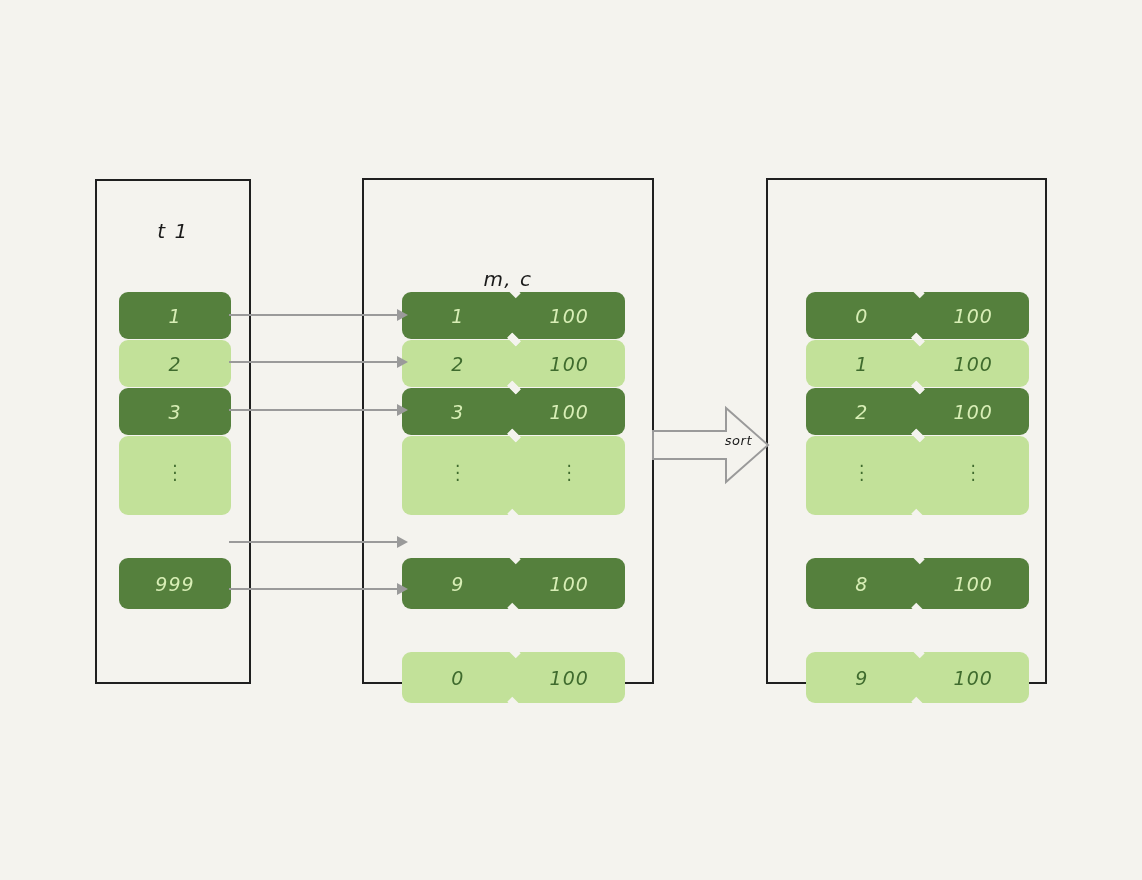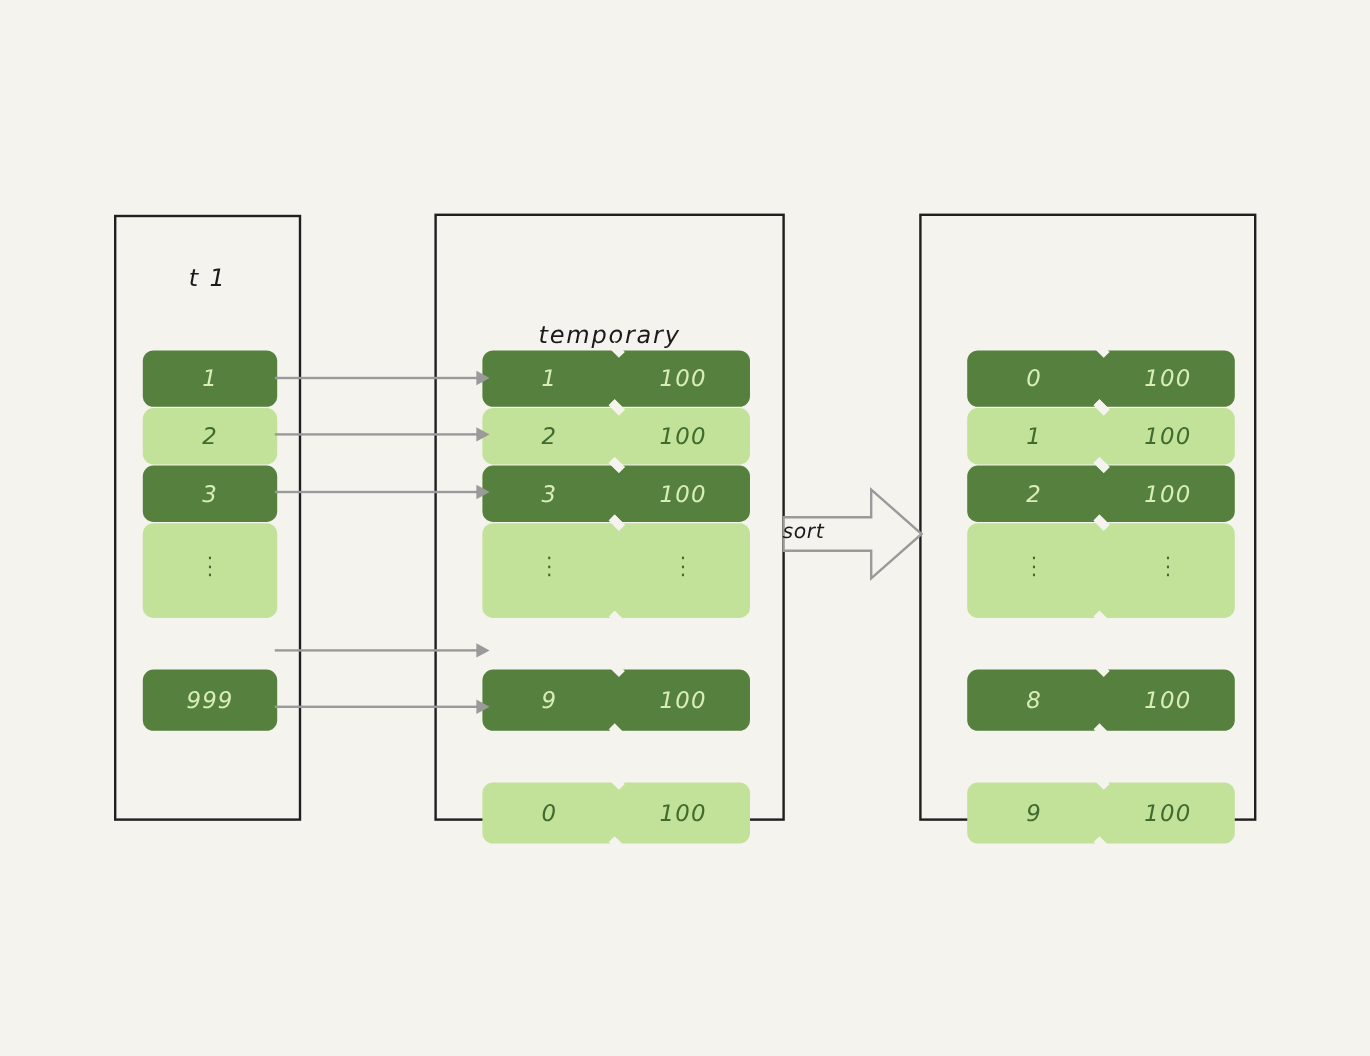--- a/index.html
+++ b/index.html
@@ -176,7 +176,6 @@
 
   <div class="panel" id="panel-temp">
     <div class="panel-title" id="title-temp">
-      <div>temporary</div>
       <div>m, c</div>
     </div>
     <div class="rowstack" id="rows-temp">

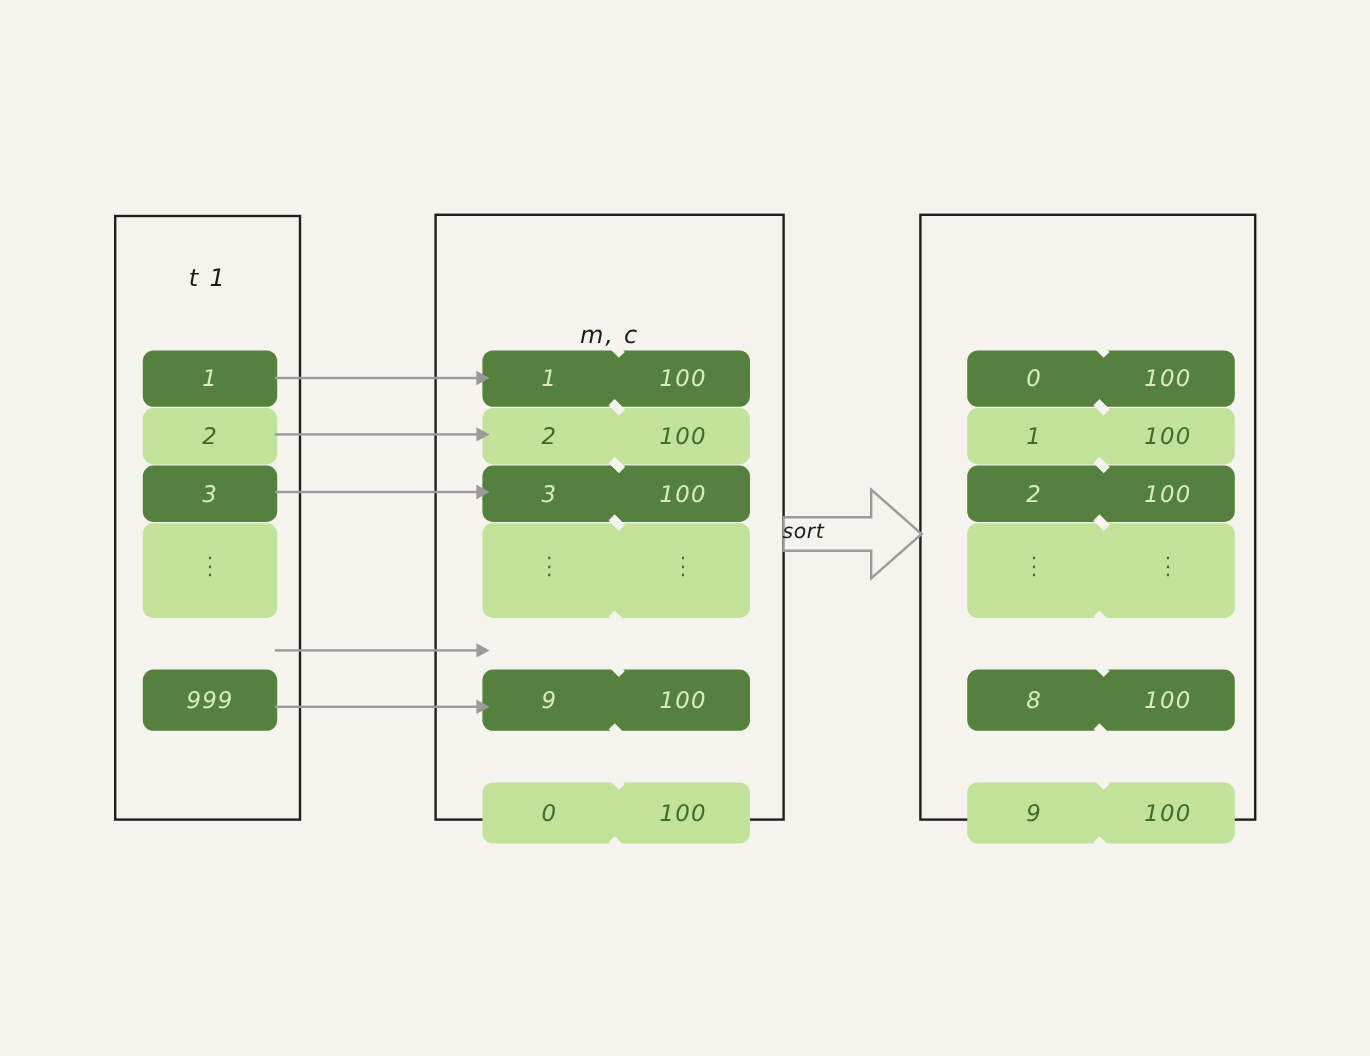--- a/index.html
+++ b/index.html
@@ -138,9 +138,9 @@
     left: 652px;
     top: 433px;
     width: 100px;
-    text-align: left;
-    font-family: "DejaVu Sans", sans-serif;
-    font-size: 17px;
+    text-align: right;
+    font-family: "DejaVu Sans", sans-serif;
+    font-size: 13px;
     font-style: italic;
     color: #1a1a1a;
     letter-spacing: 0.5px;

